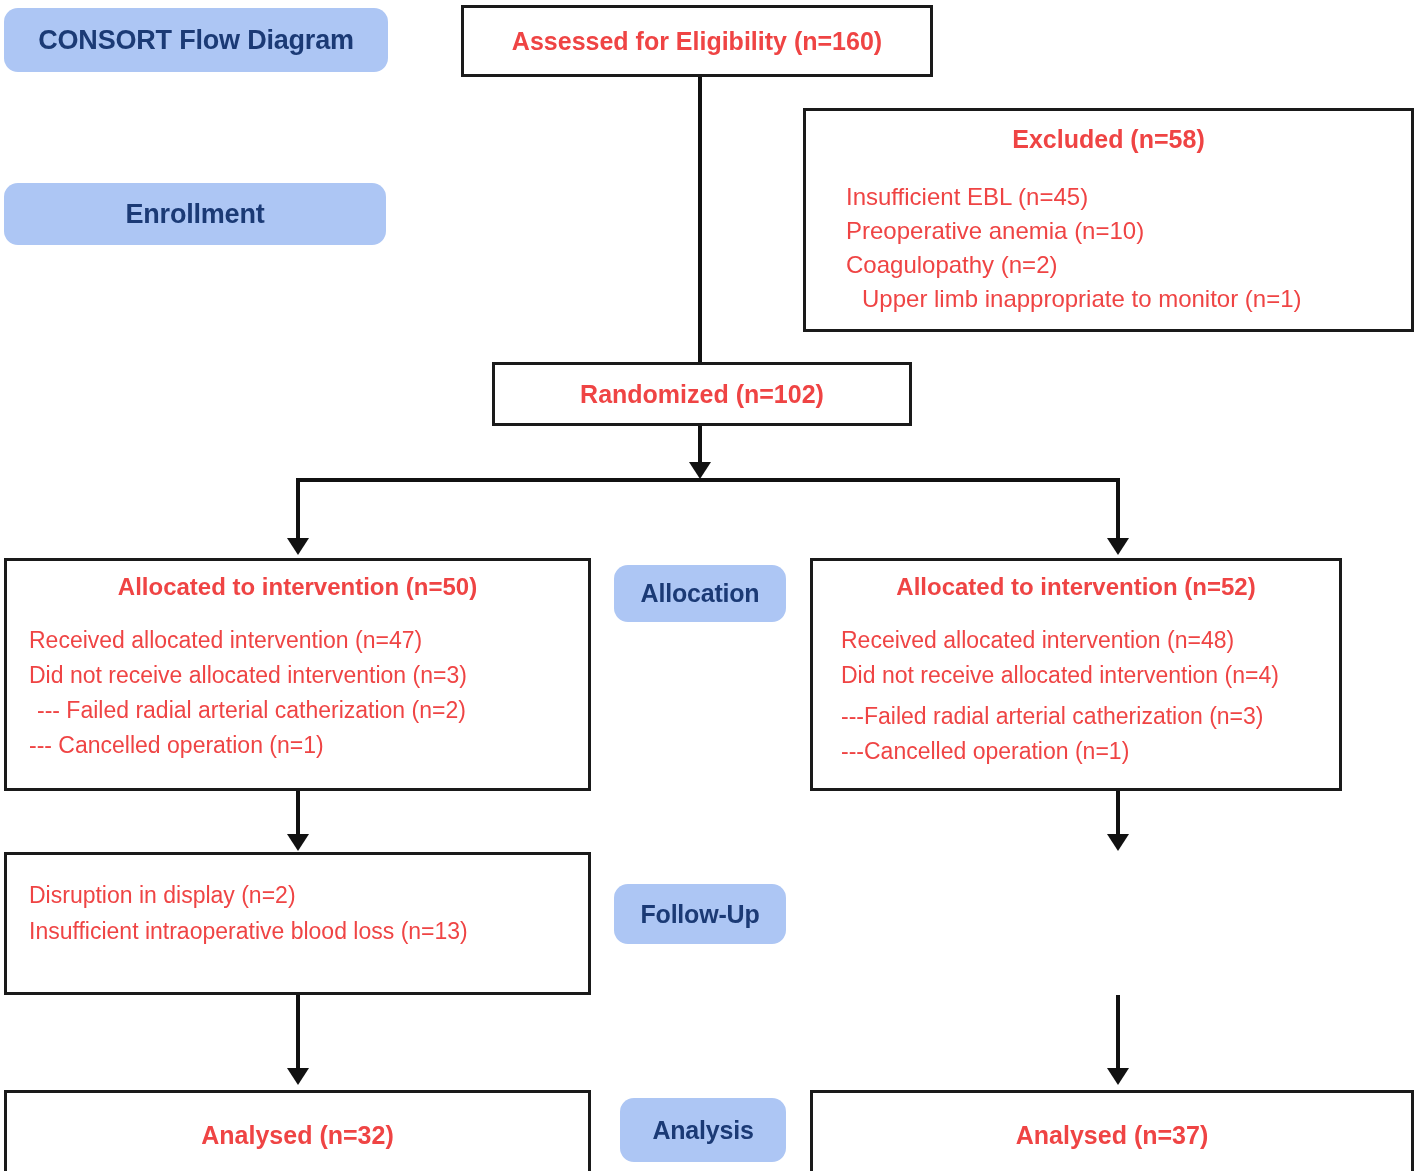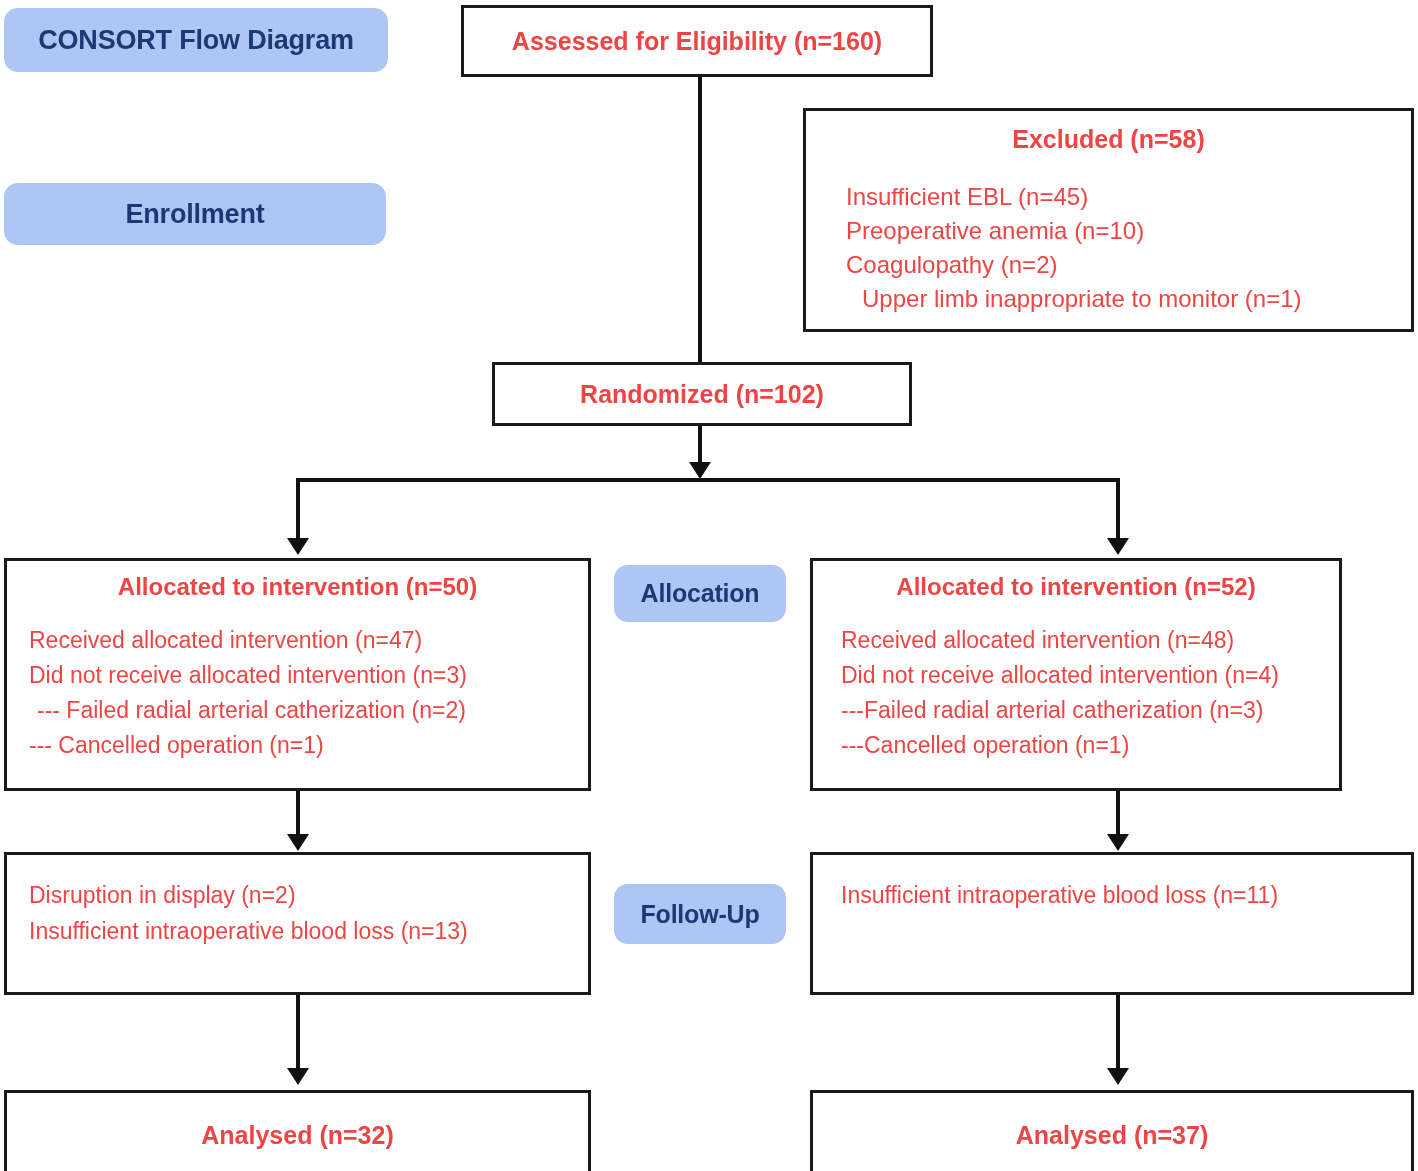--- a/index.html
+++ b/index.html
@@ -140,7 +140,7 @@
     <div style="padding:22px 0 0 28px;">
       <span class="box-line" style="font-size:23px; line-height:35px;">Received allocated intervention (n=48)</span>
       <span class="box-line" style="font-size:23px; line-height:35px;">Did not receive allocated intervention (n=4)</span>
-      <span class="box-line" style="font-size:23px; line-height:35px;">---Failed radial arterial catherization (n=3)</span>
+      <span class="box-line" style="font-size:23px; line-height:35px;margin-top:6px;">---Failed radial arterial catherization (n=3)</span>
       <span class="box-line" style="font-size:23px; line-height:35px;">---Cancelled operation (n=1)</span>
     </div>
   </div>

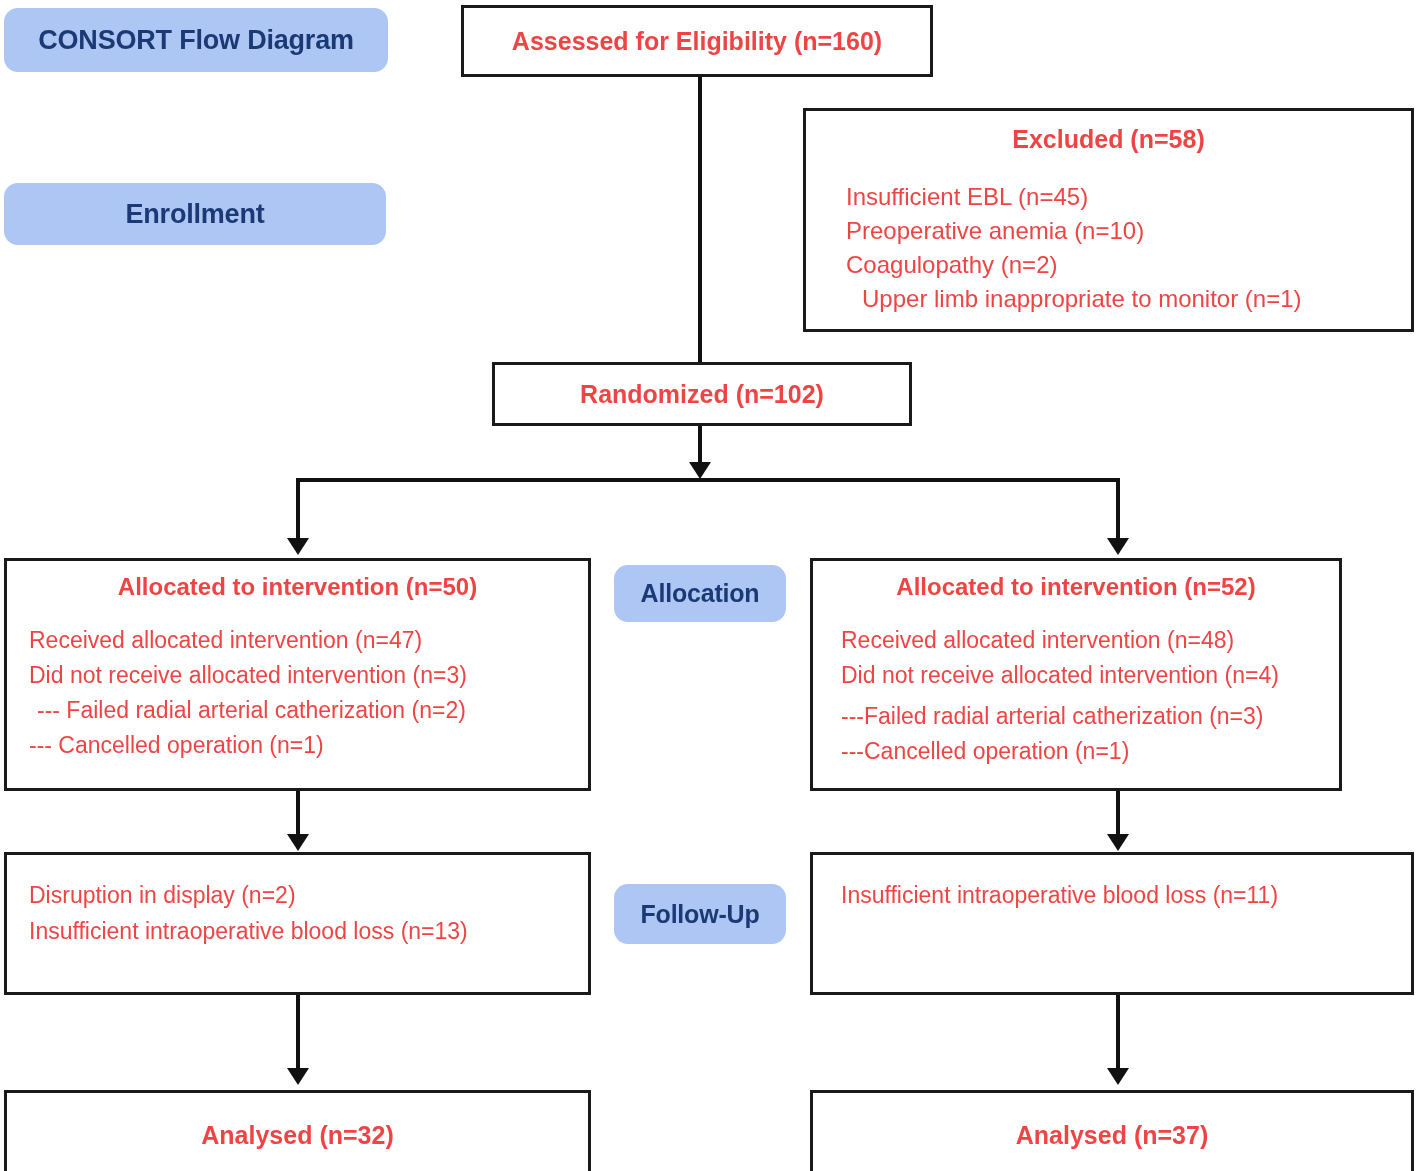--- a/index.html
+++ b/index.html
@@ -156,9 +156,6 @@
     <span class="box-line" style="font-size:23px; line-height:36px;">Insufficient intraoperative blood loss (n=13)</span>
   </div>
 
-  <div class="flow-box" style="left:810px; top:852px; width:604px; height:143px; padding:22px 0 0 28px;">
-    <span class="box-line" style="font-size:23px; line-height:36px;">Insufficient intraoperative blood loss (n=11)</span>
-  </div>
 
   <div class="vline" style="left:296px; top:995px; height:77px;"></div>
   <div class="arrow-down" style="left:287px; top:1068px;"></div>

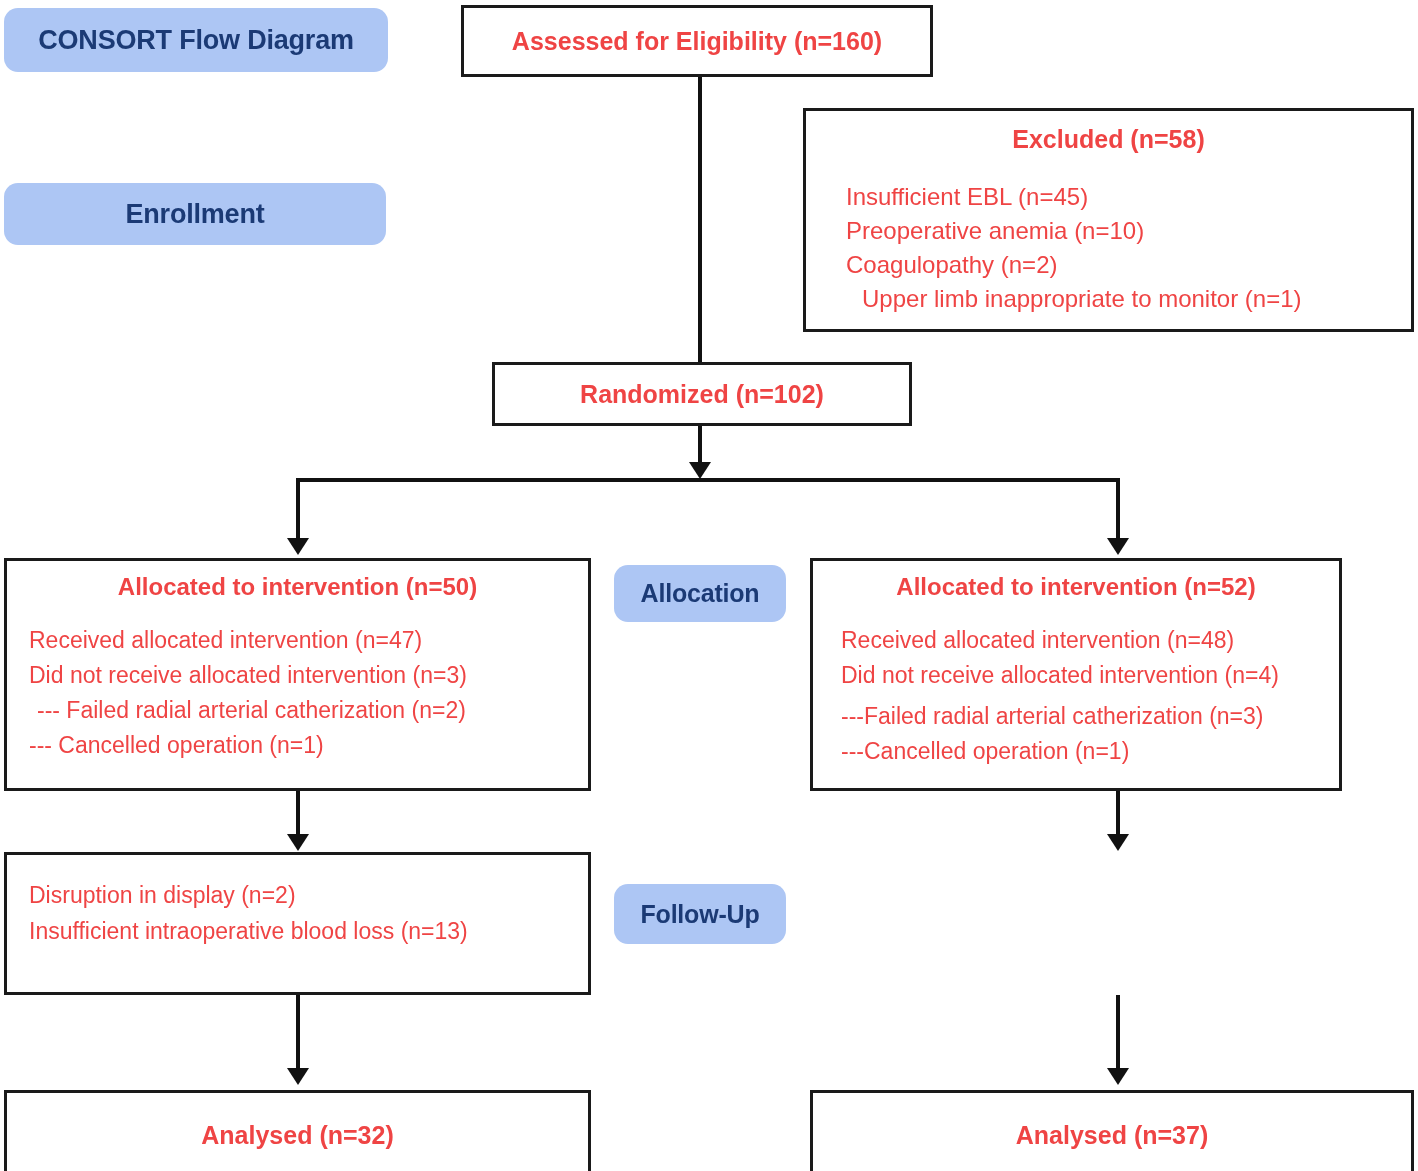--- a/index.html
+++ b/index.html
@@ -93,6 +93,9 @@
     <span>Follow-Up</span>
   </div>
 
+  <div class="stage-label" style="left:620px; top:1098px; width:166px; height:64px; font-size:25px;">
+    <span>Analysis</span>
+  </div>
 
   <div class="flow-box" style="left:461px; top:5px; width:472px; height:72px; display:flex; align-items:center; justify-content:center;">
     <span class="box-title" style="font-size:25px;">Assessed for Eligibility (n=160)</span>

